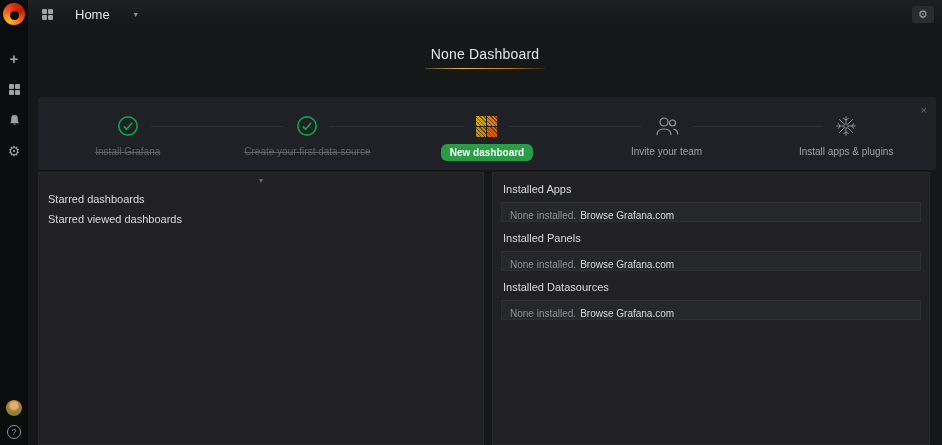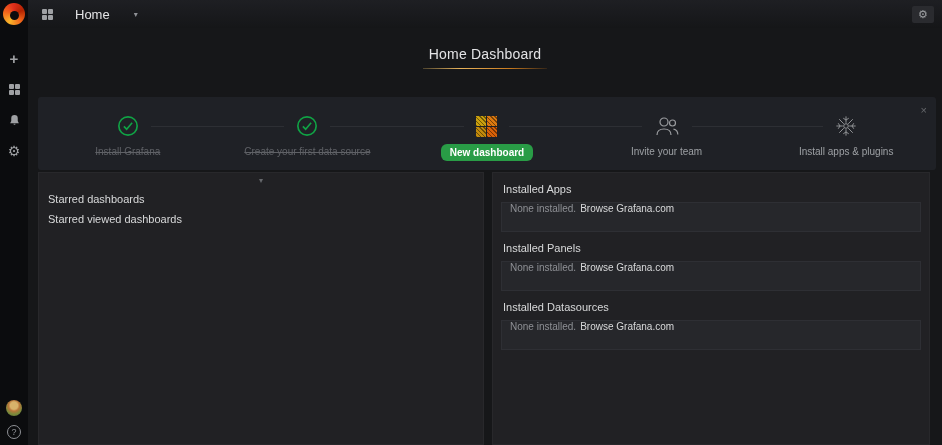--- a/index.html
+++ b/index.html
@@ -161,7 +161,7 @@
 
 <div class="title-wrap">
   <div class="title-inner">
-    <div class="page-title">Home Dashboard</div>
+    <div class="page-title">None Dashboard</div>
     <div class="title-underline"></div>
   </div>
 </div>

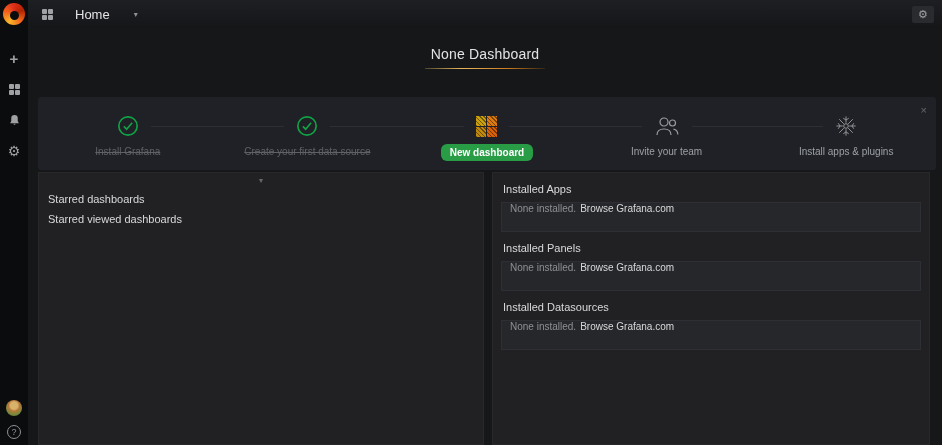--- a/index.html
+++ b/index.html
@@ -100,7 +100,7 @@
   .right-panel { left:492px; width:438px; padding:10px 8px 0; }
   .plug-heading { font-size:11px; color:#d8d9da; margin:0 0 7px 2px; font-weight:normal; }
   .plug-row {
-    height:30px; display:flex; align-items:flex-start; padding:0 8px; margin-bottom:10px;
+    height:20px; display:flex; align-items:flex-end; padding:0 8px; margin-bottom:10px;
     background:#26272b; border:1px solid #2e2f34; font-size:10px; color:#8e9095; cursor:pointer;
   }
   .plug-row .browse { color:#d8d9da; font-weight:normal; margin-left:4px; }

